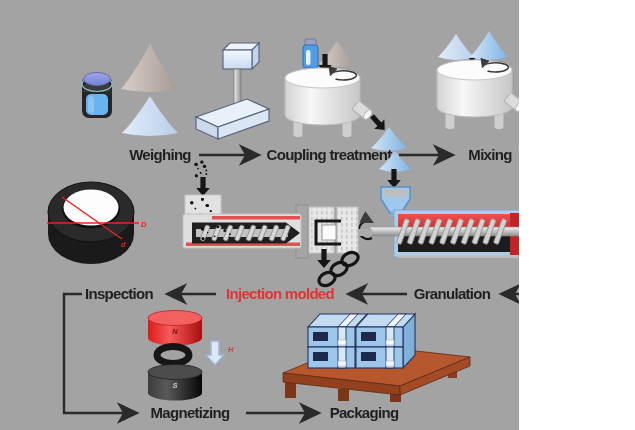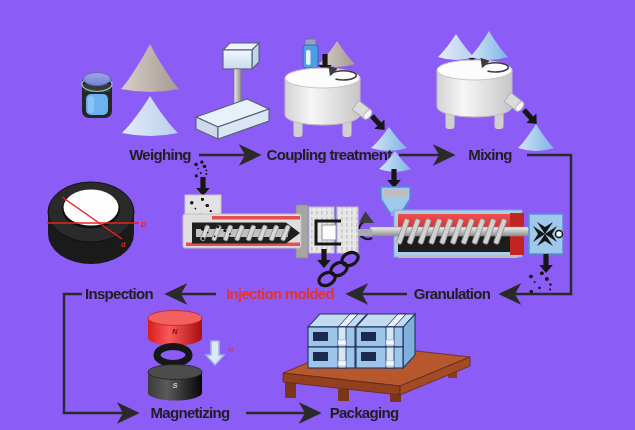--- a/index.html
+++ b/index.html
@@ -3,7 +3,7 @@
 <meta charset="utf-8">
 <style>
   html,body{margin:0;padding:0;background:#ffffff;}
-  .stage{position:relative;width:635px;height:430px;background:#8b5cf6;overflow:hidden;
+  .stage{position:relative;width:519px;height:430px;background:#a3a3a3;overflow:hidden;
          font-family:"Liberation Sans",sans-serif;}
   svg{display:block;}
   text.lbl{font-family:"Liberation Sans",sans-serif;font-weight:700;font-size:15px;

